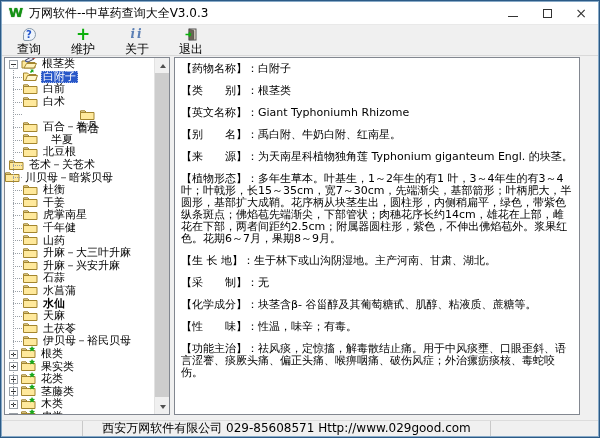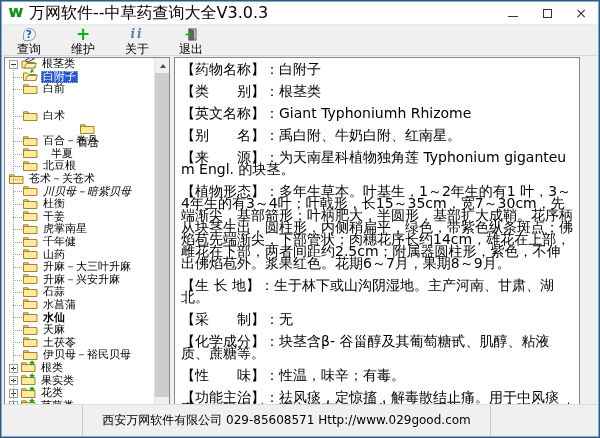--- a/index.html
+++ b/index.html
@@ -17,7 +17,7 @@
   }
   .app-logo { width:16px; height:16px; display:inline-flex; align-items:center; justify-content:center;
     color:#149414; font-weight:bold; font-size:13px; line-height:16px; text-shadow:0 0 1px #0a6e0a; }
-  .title-text { font-size:16px; color:#000; margin-left:5px; white-space:nowrap; }
+  .title-text { font-size:12px; color:#000; margin-left:5px; white-space:nowrap; }
   .win-controls { margin-left:auto; display:flex; height:100%; }
   .wc { width:34px; height:100%; display:flex; align-items:center; justify-content:center; cursor:default; }
   .glyph-min { width:10px; border-top:1px solid #333; margin-top:6px; }

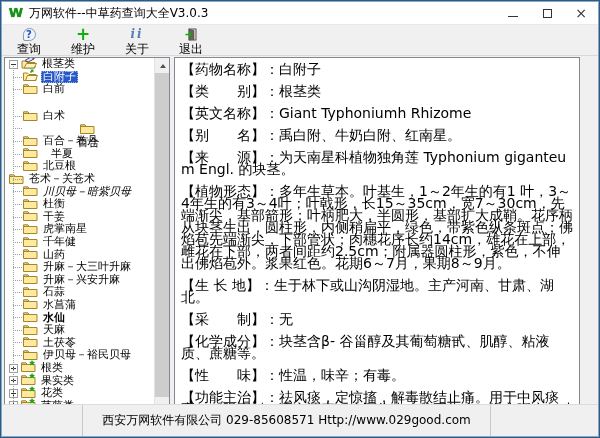--- a/index.html
+++ b/index.html
@@ -73,7 +73,7 @@
     background:#fff; border:1px solid #828790; padding:5px 6px 4px 6px;
     overflow:hidden; color:#000;
   }
-  .section { font-size:14px; line-height:12px; margin-bottom:10px;
+  .section { font-size:11px; line-height:12px; margin-bottom:10px;
     word-break:break-all; white-space:pre-wrap; }
   .sec-label { font-weight:normal; }
   

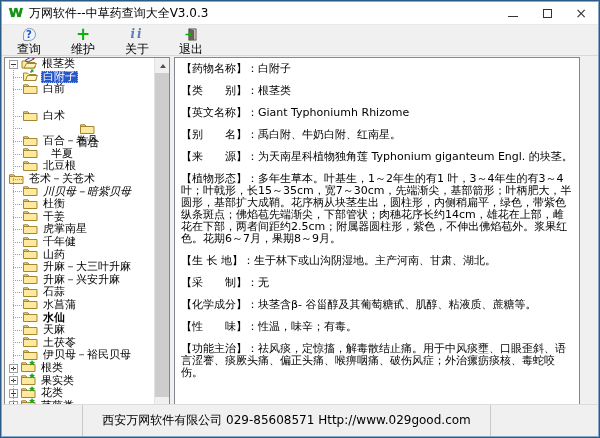--- a/index.html
+++ b/index.html
@@ -163,7 +163,7 @@
               </svg></span>
             <span class="tlabel-tree">白前</span>
           </div>
-          <div class="trow" style="padding-left: 18px; margin-top: 14px;">
+          <div class="trow" style="padding-left: 18px;">
             <span class="stub"></span>
             <span class="ticon-tree"><svg width="15" height="12" viewBox="0 0 15 12">
                 <path d="M0.5 3 L5 3 L6.5 4.5 L14 4.5 L14 11.5 L0.5 11.5 Z" fill="#ffe99c" stroke="#a3852e"></path>

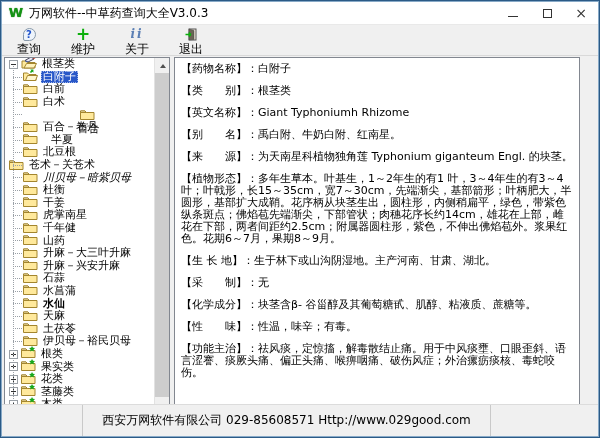--- a/index.html
+++ b/index.html
@@ -211,7 +211,7 @@
               </svg></span>
             <span class="tlabel-tree">苍术－关苍术</span>
           </div>
-          <div class="trow" style="padding-left: 18px; font-style: italic;">
+          <div class="trow" style="">
             <span class="stub"></span>
             <span class="ticon-tree"><svg width="15" height="12" viewBox="0 0 15 12">
                 <path d="M0.5 3 L5 3 L6.5 4.5 L14 4.5 L14 11.5 L0.5 11.5 Z" fill="#ffe99c" stroke="#a3852e"></path>

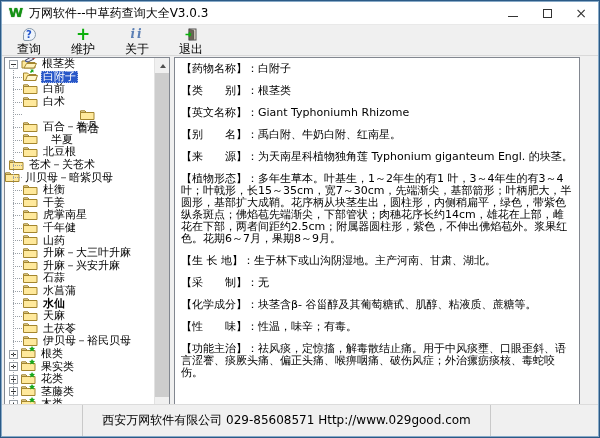--- a/index.html
+++ b/index.html
@@ -77,7 +77,7 @@
     word-break:break-all; white-space:pre-wrap; }
   .sec-label { font-weight:normal; }
   
-  .statusbar { position:absolute; left:1px; right:1px; bottom:1px; height:32px;
+  .statusbar { position:absolute; left:1px; right:1px; bottom:1px; height:16px;
     background:#f0f0f0; display:flex; border-top:1px solid #dcdcdc; font-size:12px; color:#000; }
   .sb-panel { height:100%; }
   .sb-left { width:81px; border-right:1px solid #c9c9c9; }

